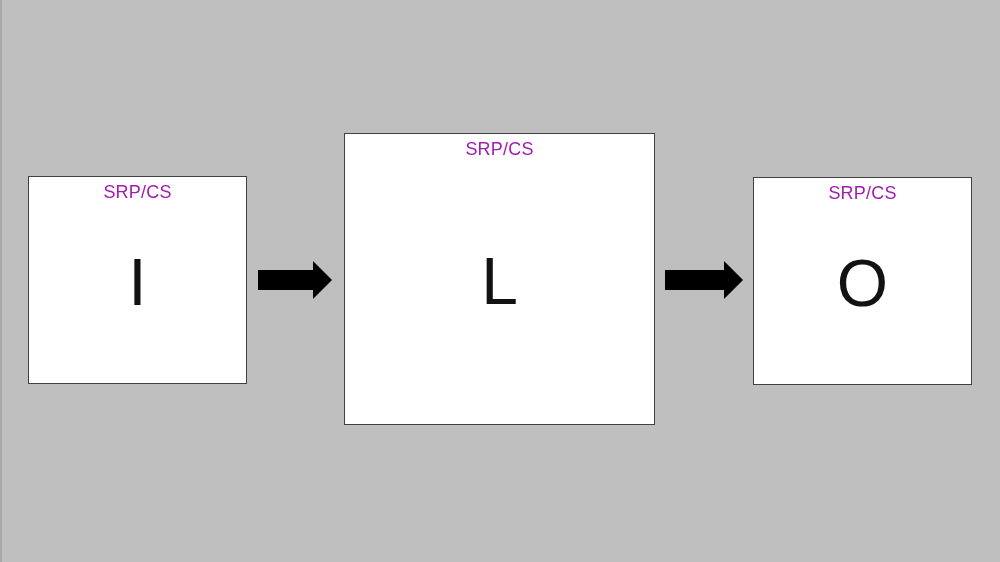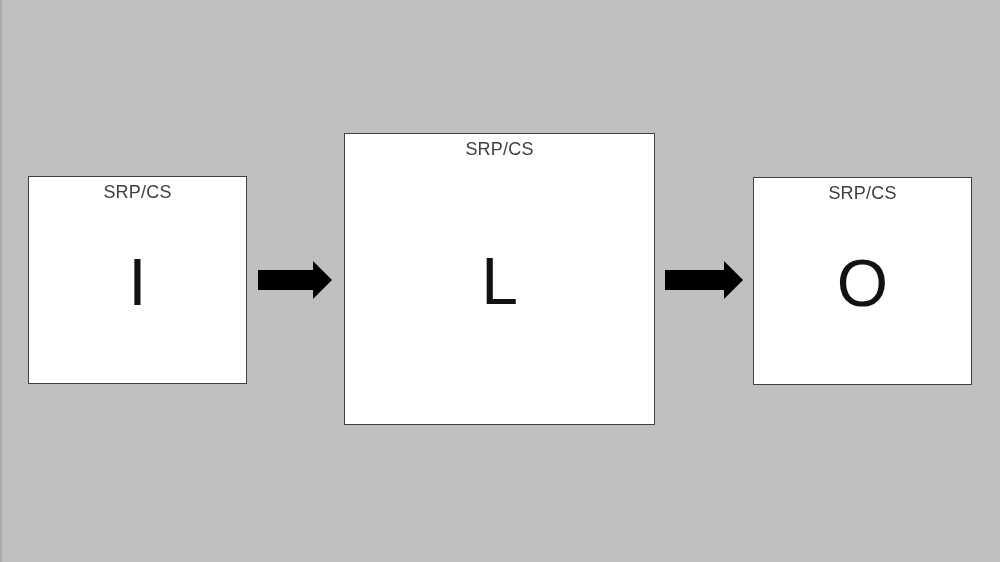--- a/index.html
+++ b/index.html
@@ -59,7 +59,7 @@
     width: 100%;
     text-align: center;
     font-size: 18px;
-    color: #404040;
+    color: #a21caf;
     letter-spacing: 0.2px;
   }
   .node-letter {

